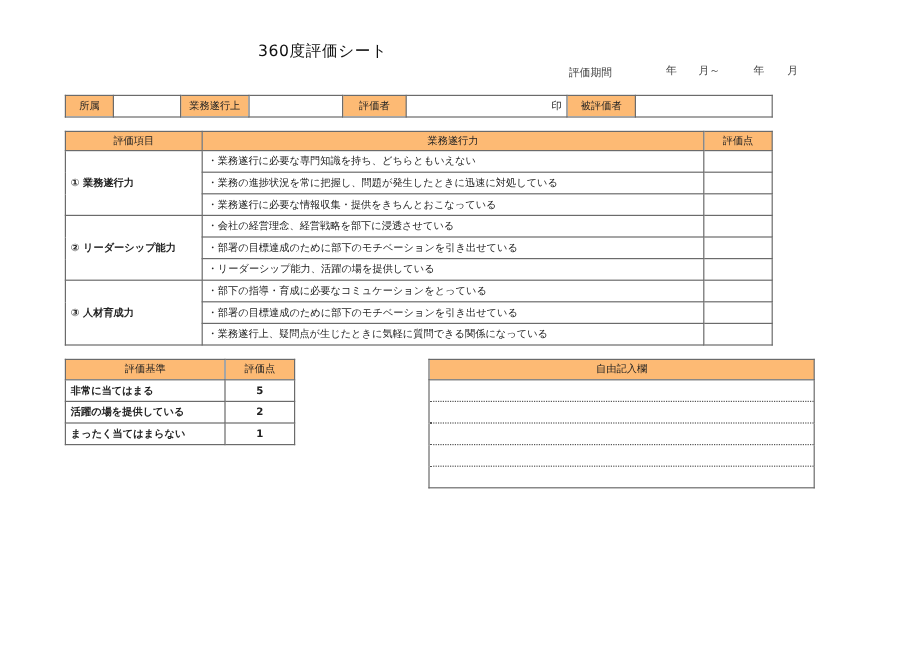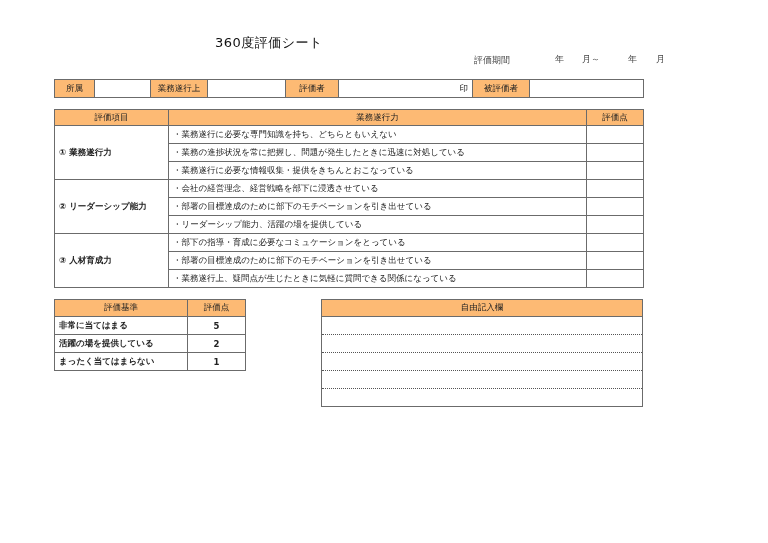--- a/index.html
+++ b/index.html
@@ -21,7 +21,7 @@
   .crit td{height:17px;font-weight:bold;}
   .crit th{height:16px;}
   .ctr{text-align:center;}
-  .free{border-collapse:collapse;}
+  .free{border-collapse:collapse;margin-left:36px;}
   .free td{border-left:1px solid #6b6b6b;border-right:1px solid #6b6b6b;border-top:none;border-bottom:1px dotted #555;height:17px;}
   .free tr:last-child td{border-bottom:1px solid #6b6b6b;}
 </style>

